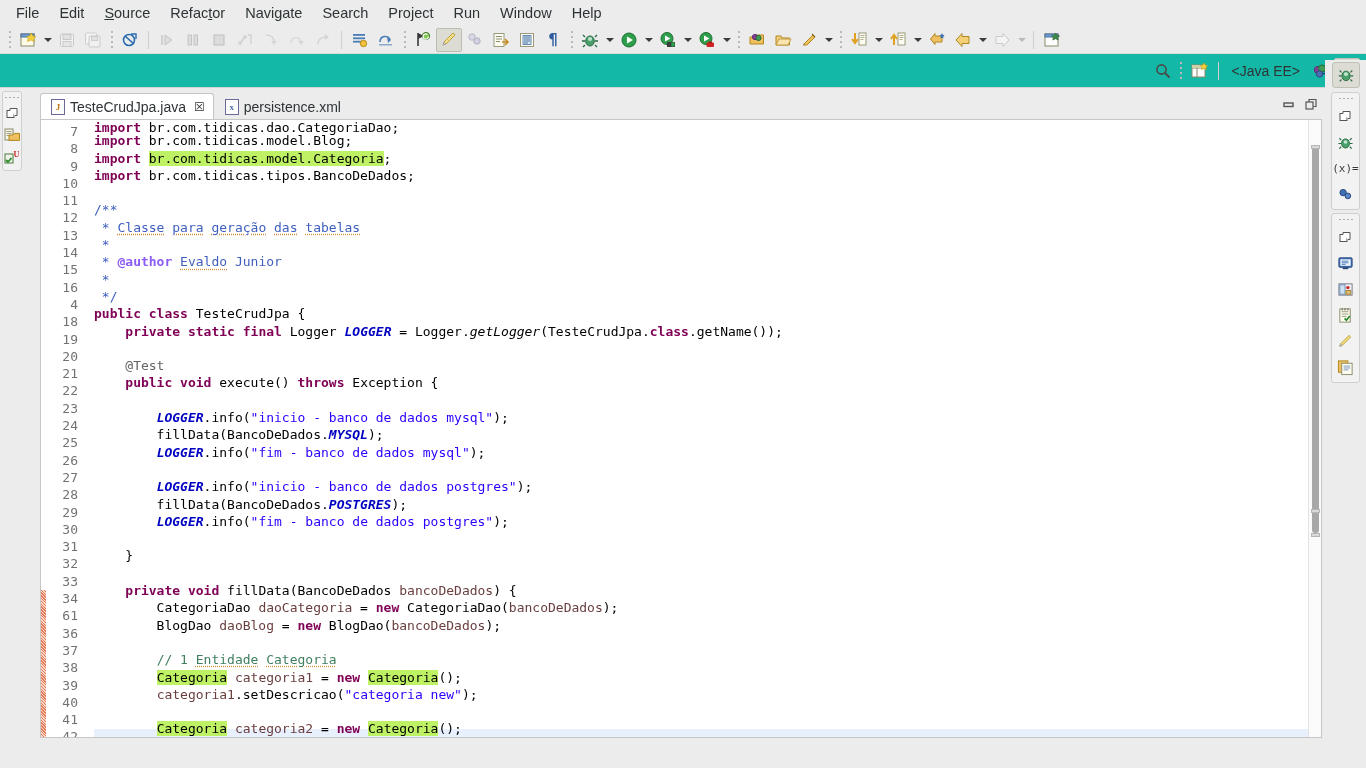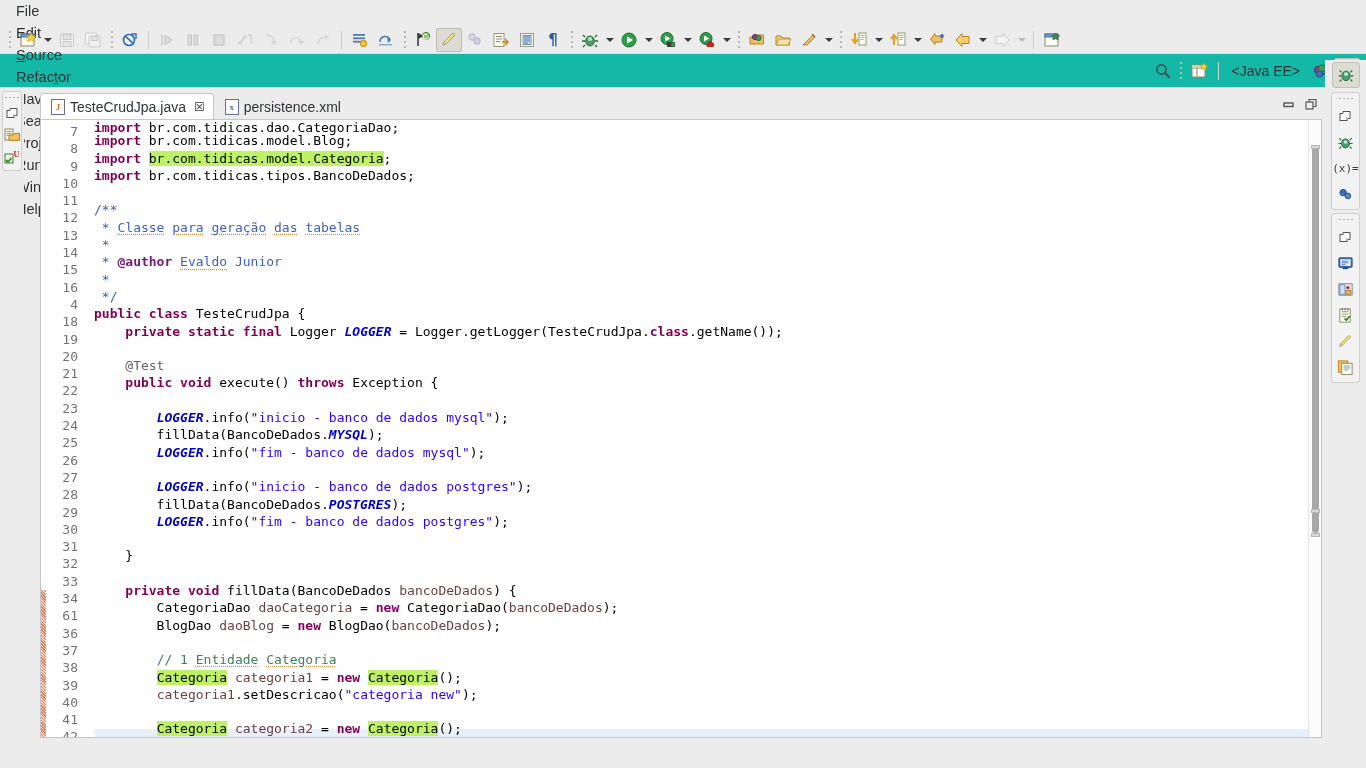--- a/index.html
+++ b/index.html
@@ -13,8 +13,8 @@
 
   
   .menubar {
-    height: 26px; display: flex; align-items: flex-start;
-    background: #ececec; padding-left: 6px; flex-direction: column;
+    height: 26px; display: flex; align-items: center;
+    background: #ececec; padding-left: 6px;
   }
   .menu-item {
     font-size: 14.5px; color: #2e3436; padding: 3px 10px;

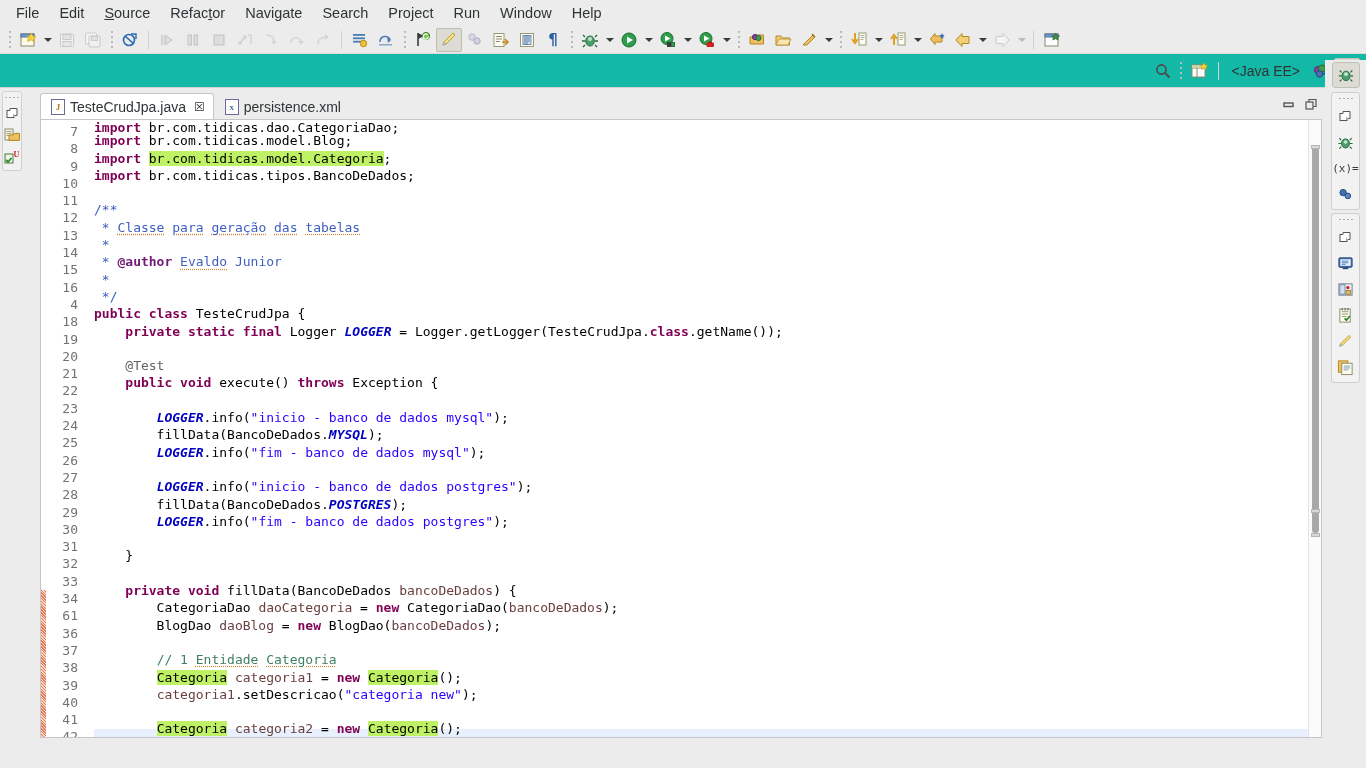--- a/index.html
+++ b/index.html
@@ -152,7 +152,7 @@
   .s  { color: #2a00ff; }                                  
   .c  { color: #3f7f5f; }                                  
   .jd { color: #3f5fbf; }                                  
-  .jk { color: #701a75; font-weight: bold; }               
+  .jk { color: #8b5cf6; font-weight: bold; }               
   .an { color: #646464; text-align: right; }                                  
   .fs { color: #0000c0; font-weight: bold; font-style: italic; } 
   .mi { }                              

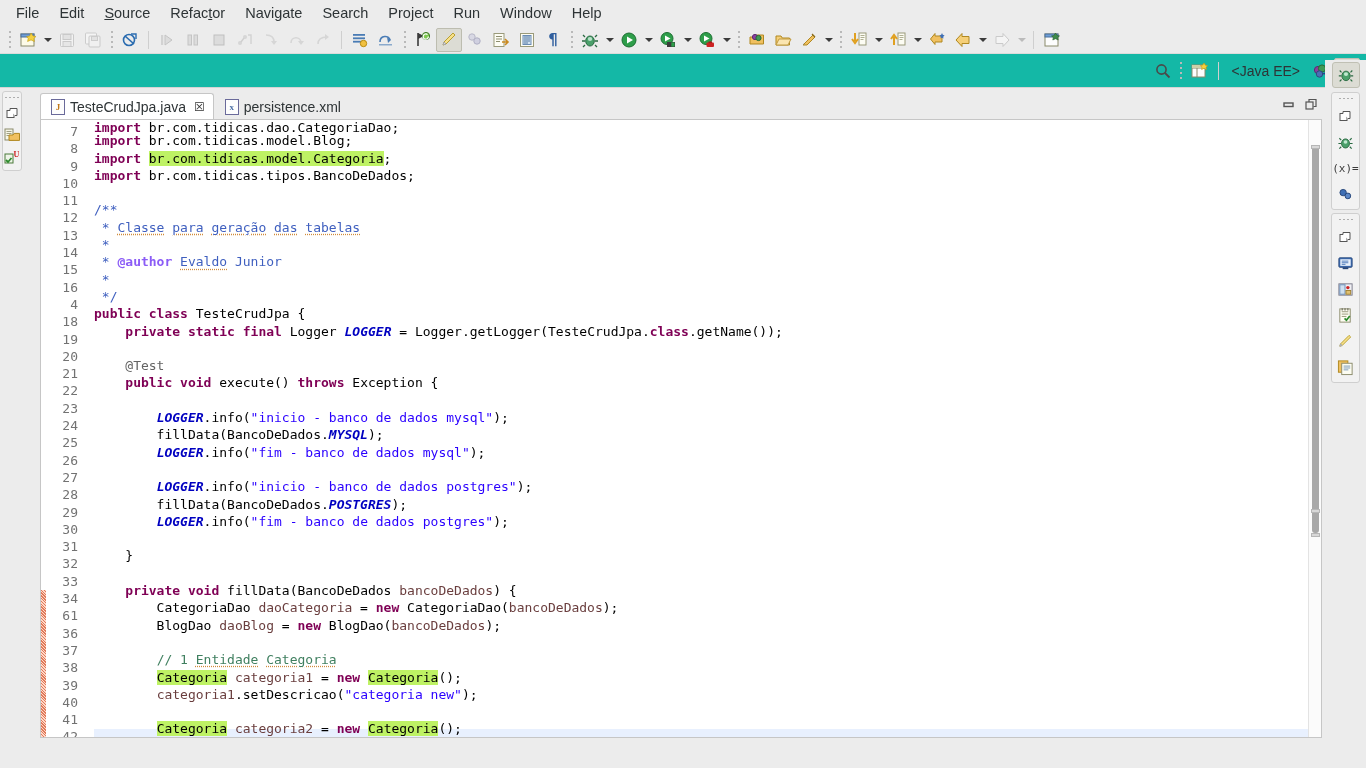--- a/index.html
+++ b/index.html
@@ -155,7 +155,7 @@
   .jk { color: #8b5cf6; font-weight: bold; }               
   .an { color: #646464; text-align: right; }                                  
   .fs { color: #0000c0; font-weight: bold; font-style: italic; } 
-  .mi { }                              
+  .mi { font-style: italic; }                              
   .lv { color: #6a3e3e; }                                  
   .occ { background: #bef264; }                            
   .sq { text-decoration: underline; text-decoration-style: dotted;

